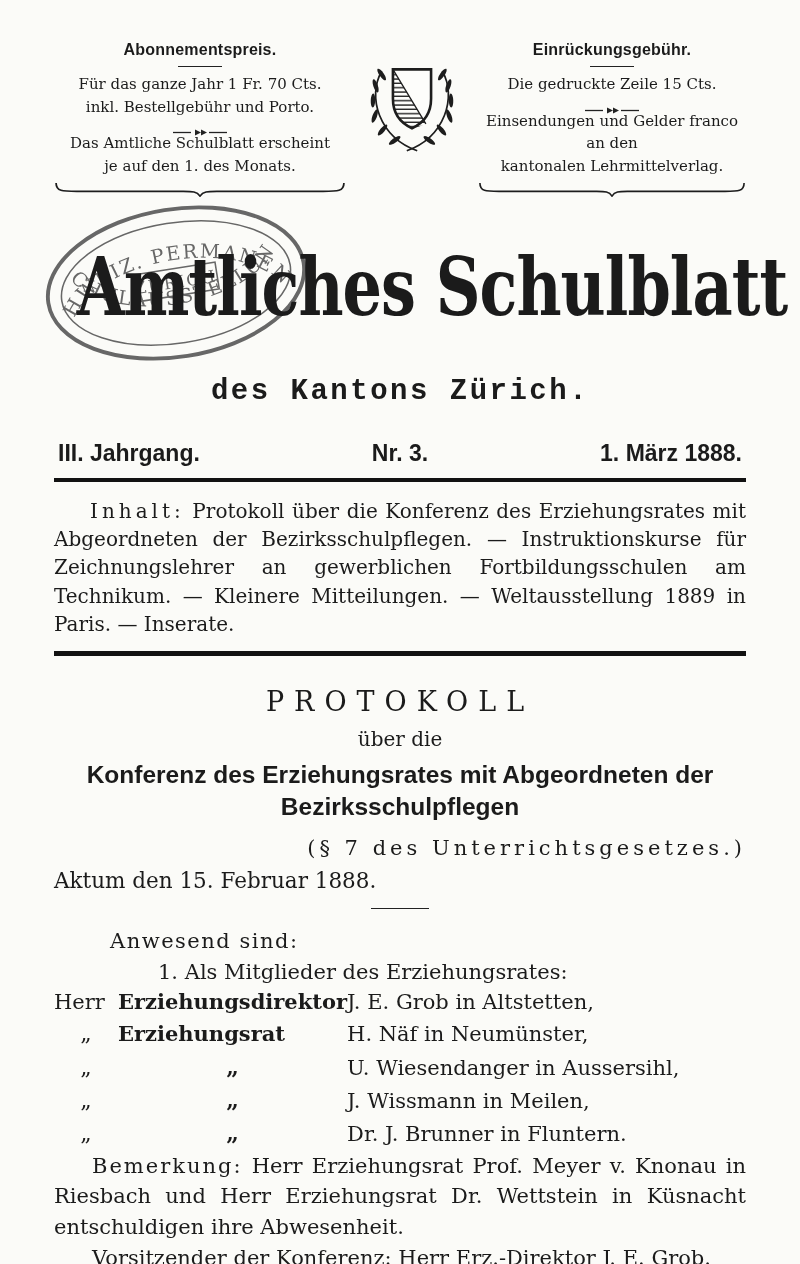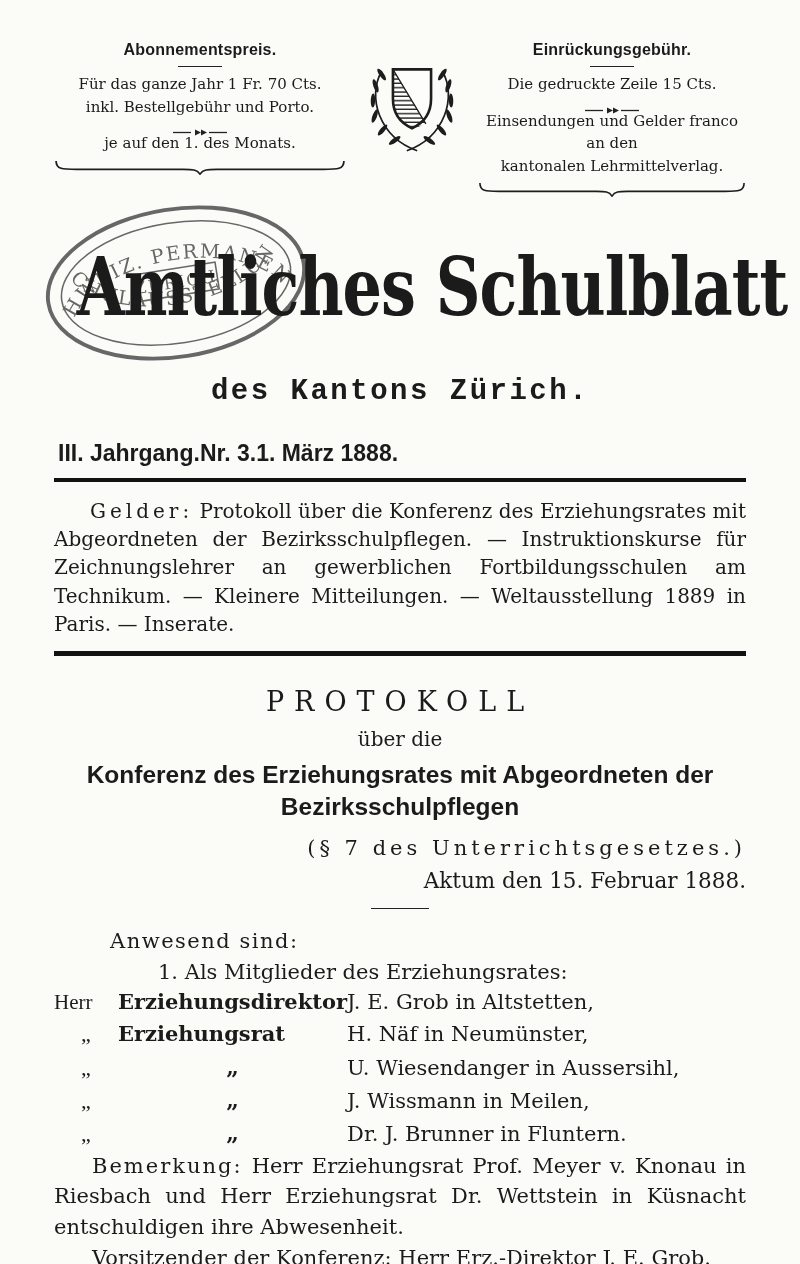--- a/index.html
+++ b/index.html
@@ -93,6 +93,7 @@
         </g>
           </svg>
       </div>
+      <div>Das Amtliche Schulblatt erscheint</div>
       <div>je auf den 1. des Monats.</div>
       <svg class="brace" viewBox="0 0 280 16" preserveAspectRatio="none">
         <path d="M2,1 C2,10 8,10 22,10 L124,10 C133,10 137,10 140,15 C143,10 147,10 156,10 L258,10 C272,10 278,10 278,1" fill="none" stroke="#1d1d1d" stroke-width="1.7"></path>

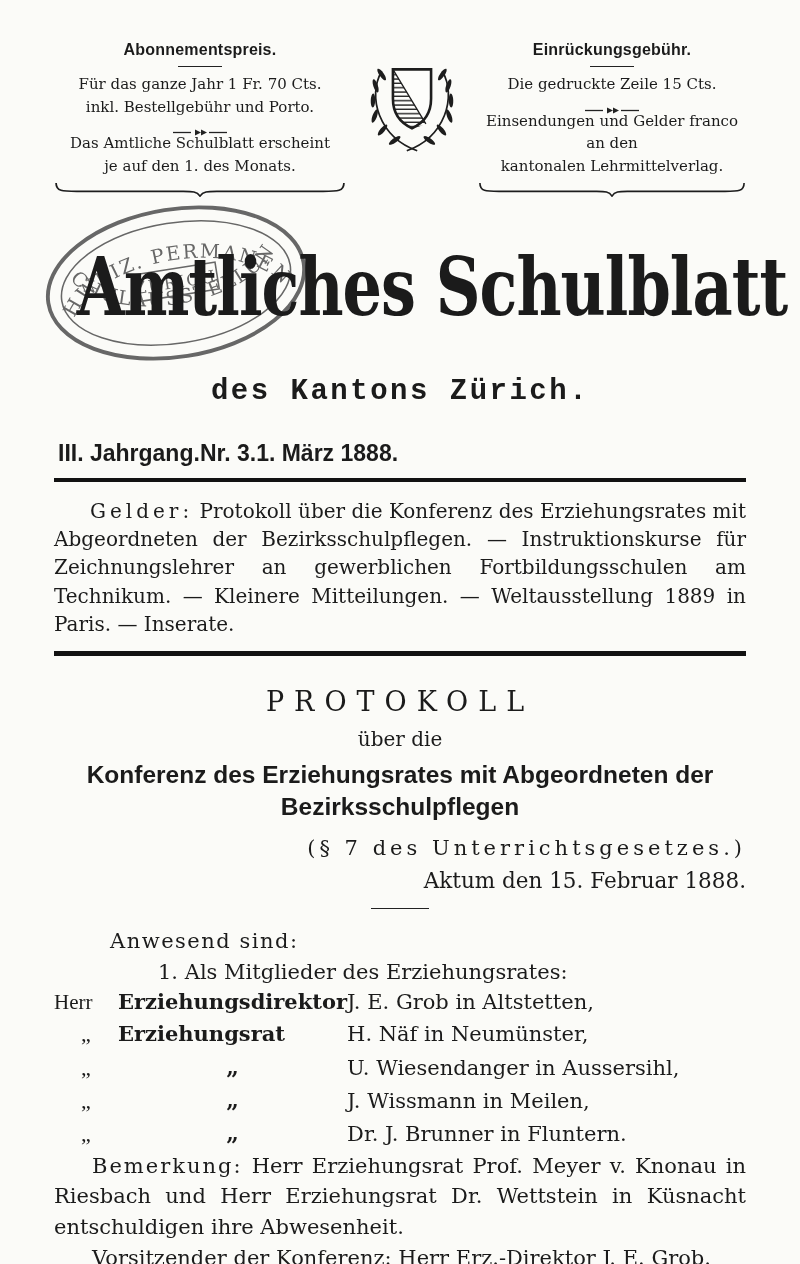--- a/index.html
+++ b/index.html
@@ -38,7 +38,7 @@
   .stamp svg { width:100%; height:100%; }
 
   
-  .issue-row { display:flex; justify-content:flex-start; align-items:baseline;
+  .issue-row { display:flex; justify-content:space-between; align-items:baseline;
     font-family:"Liberation Sans", sans-serif; font-weight:bold; font-size:23px;
     margin-top:32px; padding:0 4px; }
   .rule-heavy  { height:3.5px; background:#121212; margin-top:11px; }

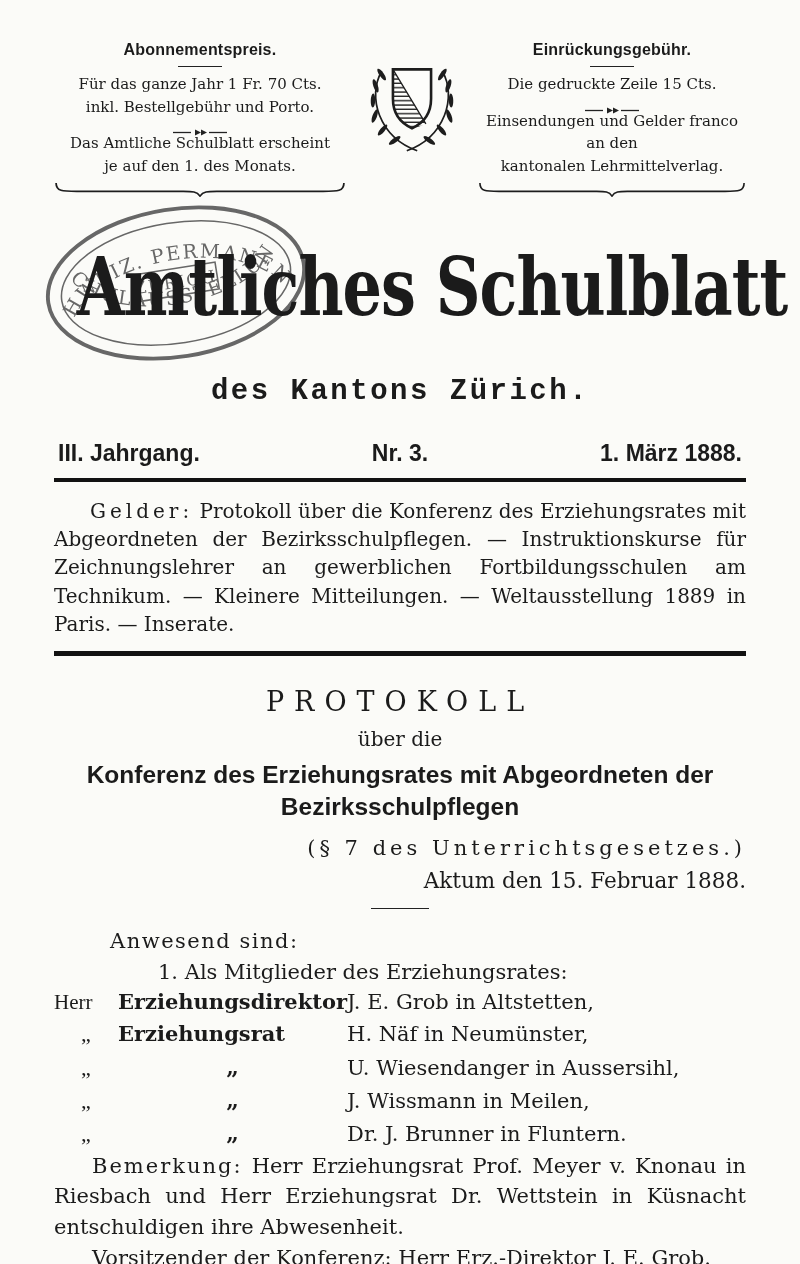--- a/index.html
+++ b/index.html
@@ -186,7 +186,7 @@
   </div>
   <div class="rule-heavy"></div>
 
-  <p class="inhalt"><span class="sperr">Gelder:</span> <span>Protokoll über die Konferenz des Erziehungsrates mit Abgeordneten der Bezirksschulpflegen. — Instruktionskurse für Zeichnungslehrer an gewerblichen Fortbildungsschulen am Technikum. — Kleinere Mitteilungen. — Weltausstellung 1889 in Paris. — Inserate.</span></p>
+  <p class="inhalt"><span class="sperr">Inhalt:</span> <span>Protokoll über die Konferenz des Erziehungsrates mit Abgeordneten der Bezirksschulpflegen. — Instruktionskurse für Zeichnungslehrer an gewerblichen Fortbildungsschulen am Technikum. — Kleinere Mitteilungen. — Weltausstellung 1889 in Paris. — Inserate.</span></p>
   <div class="rule-heavy2"></div>
 
   <article>

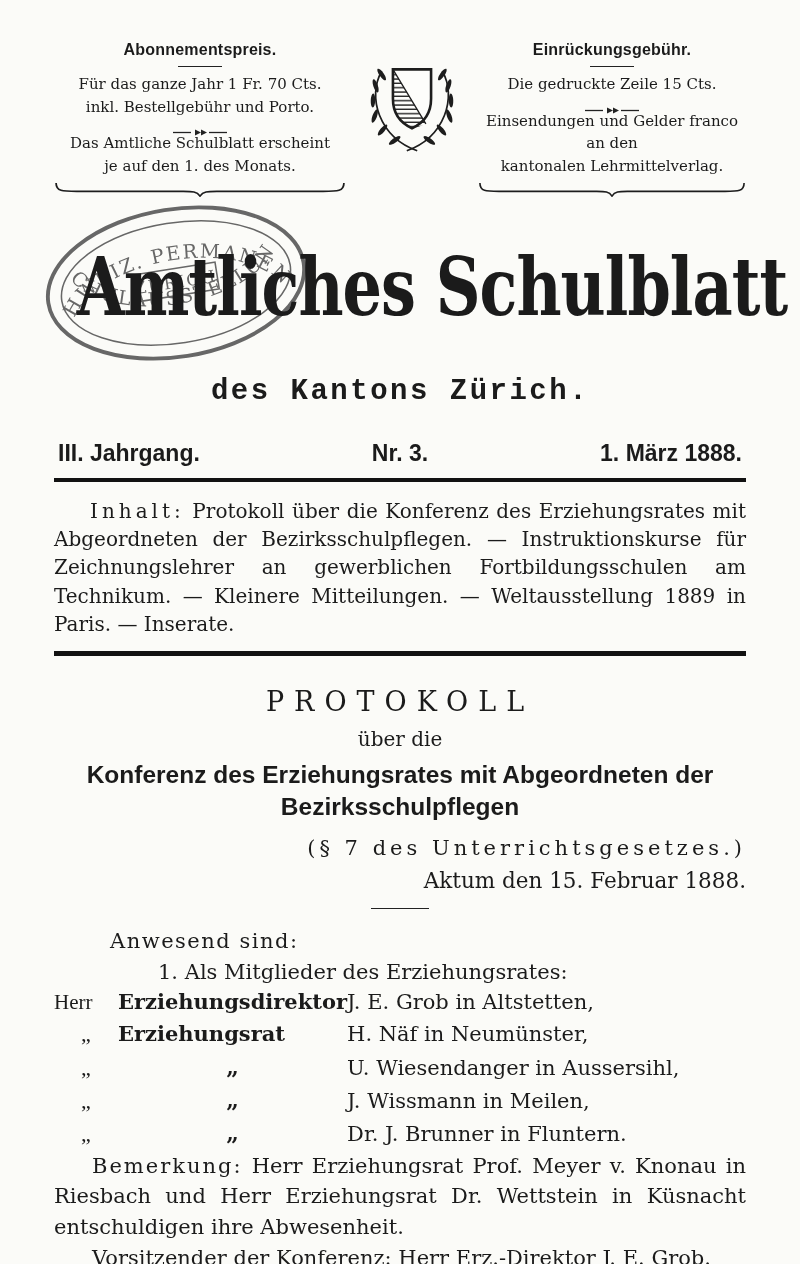--- a/index.html
+++ b/index.html
@@ -54,7 +54,7 @@
   .h-title     { text-align:center; font-family:"Liberation Sans", sans-serif; font-weight:bold;
                  font-size:24.5px; line-height:1.3; margin-top:8px; padding:0 6px; }
   .h-law   { text-align:right; font-size:21px; letter-spacing:4px; margin-top:13px; }
-  .h-aktum { text-align:right; font-size:21.5px; margin-top:8px; }
+  .h-aktum { text-align:left; font-size:21.5px; margin-top:8px; }
   .mini-rule { width:58px; border-top:1.6px solid #222; margin:15px auto 17px; }
 
   

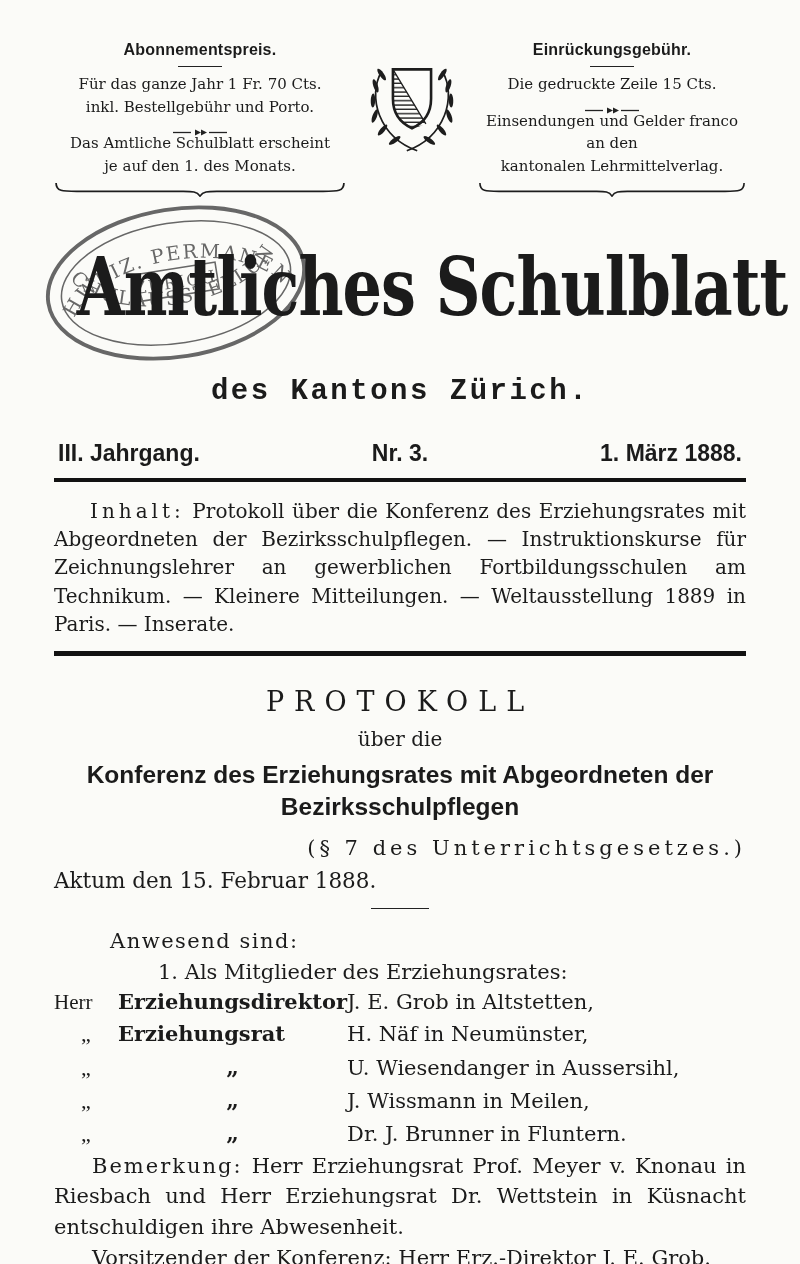--- a/index.html
+++ b/index.html
@@ -66,7 +66,7 @@
   .sperr-light { letter-spacing:2px; }
   table.attendees { border-collapse:collapse; width:100%; font-size:21px; line-height:1.47; }
   table.attendees td { padding:0; vertical-align:baseline; }
-  td.c1 { width:64px;font-family:Liberation Serif, serif; }
+  td.c1 { width:64px; }
   td.c2 { width:220px;font-weight:bold; }
   td.center { text-align:center; }
   .ditto { font-size:22px; }

